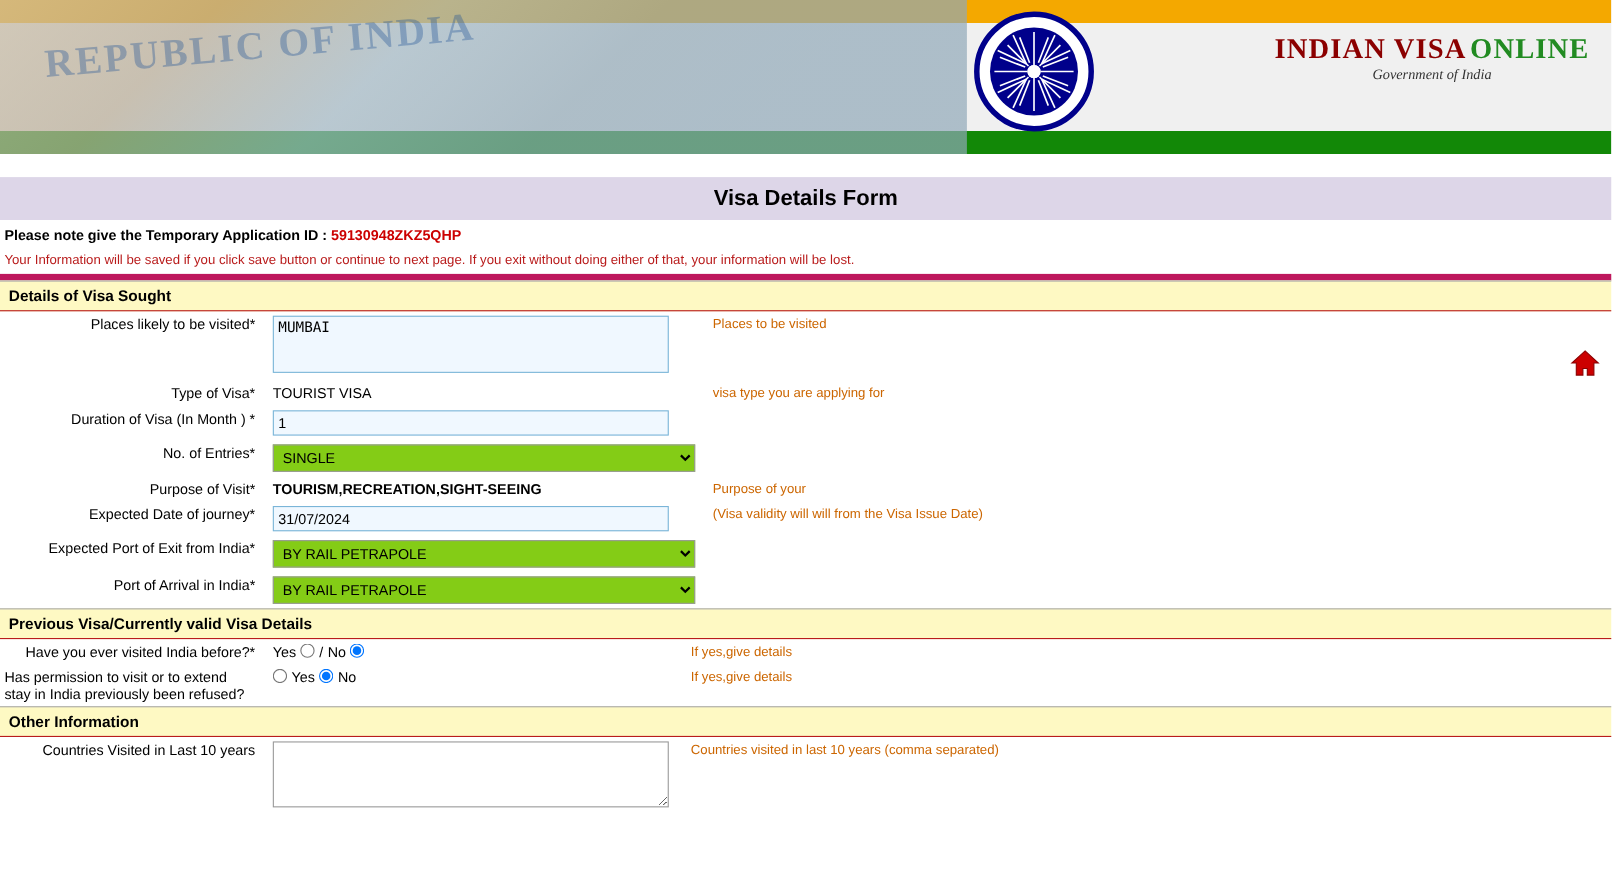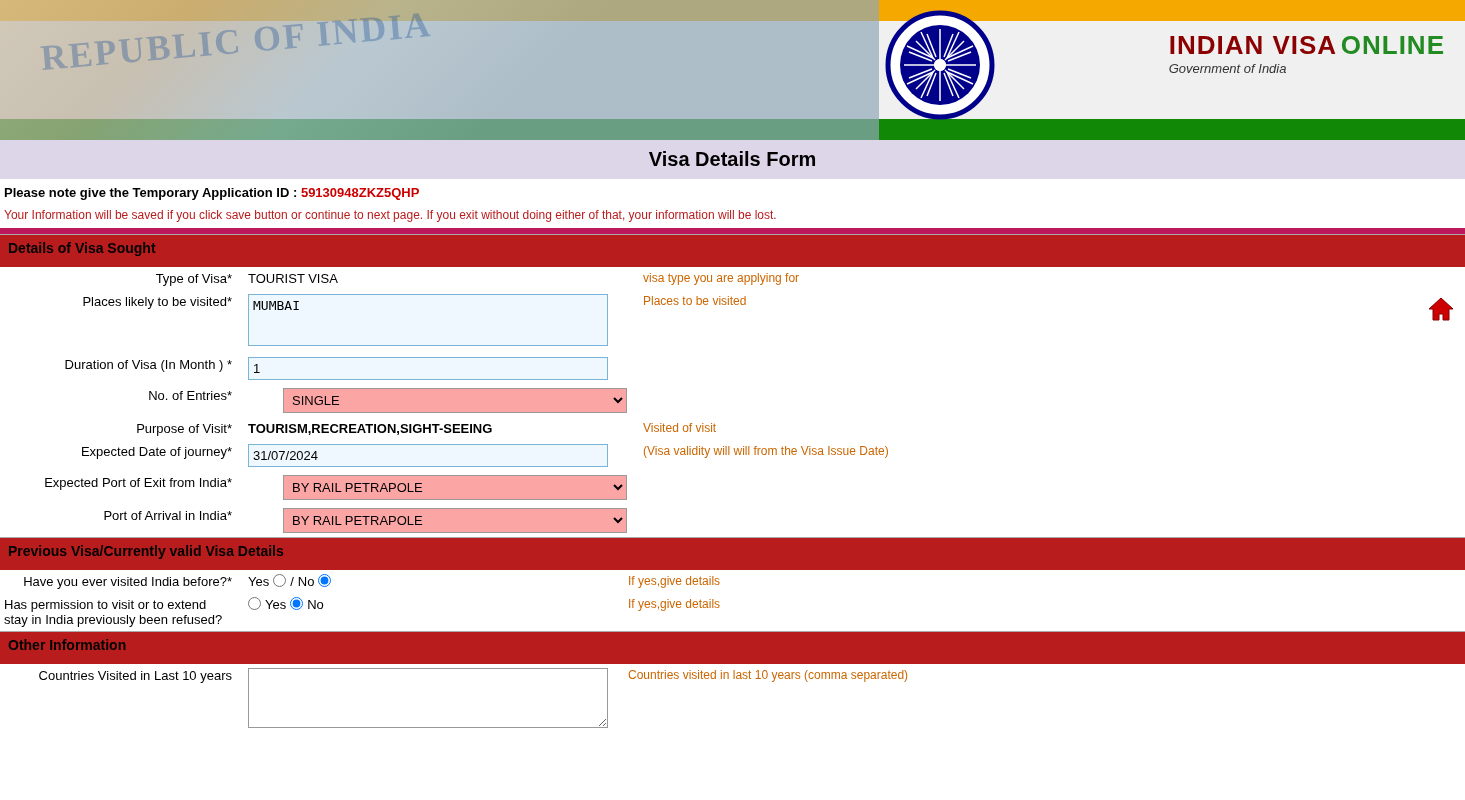--- a/index.html
+++ b/index.html
@@ -60,6 +60,8 @@
       position: absolute;
       right: 20px;
       top: 30px;
+      text-align: center;
+      font-family: Liberation Serif, serif;
     }
     .brand-indian { font-size: 26px; font-weight: bold; color: #8B0000; letter-spacing: 1px; }
     .brand-online { font-size: 26px; font-weight: bold; color: #228B22; letter-spacing: 1px; }

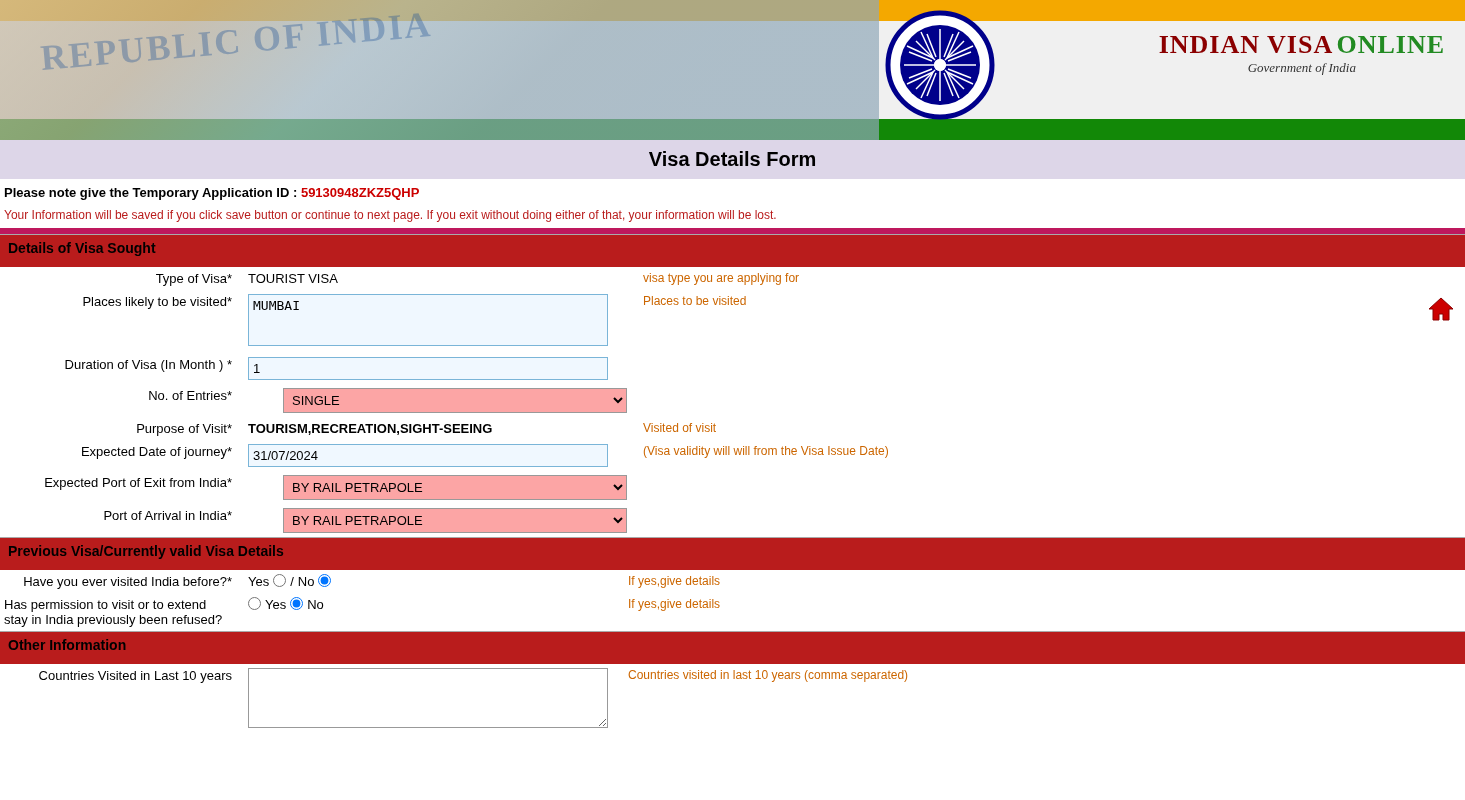--- a/index.html
+++ b/index.html
@@ -81,6 +81,7 @@
       font-weight: bold;
       color: #000;
       position: relative;
+      margin-top: 21px;
     }
 
     

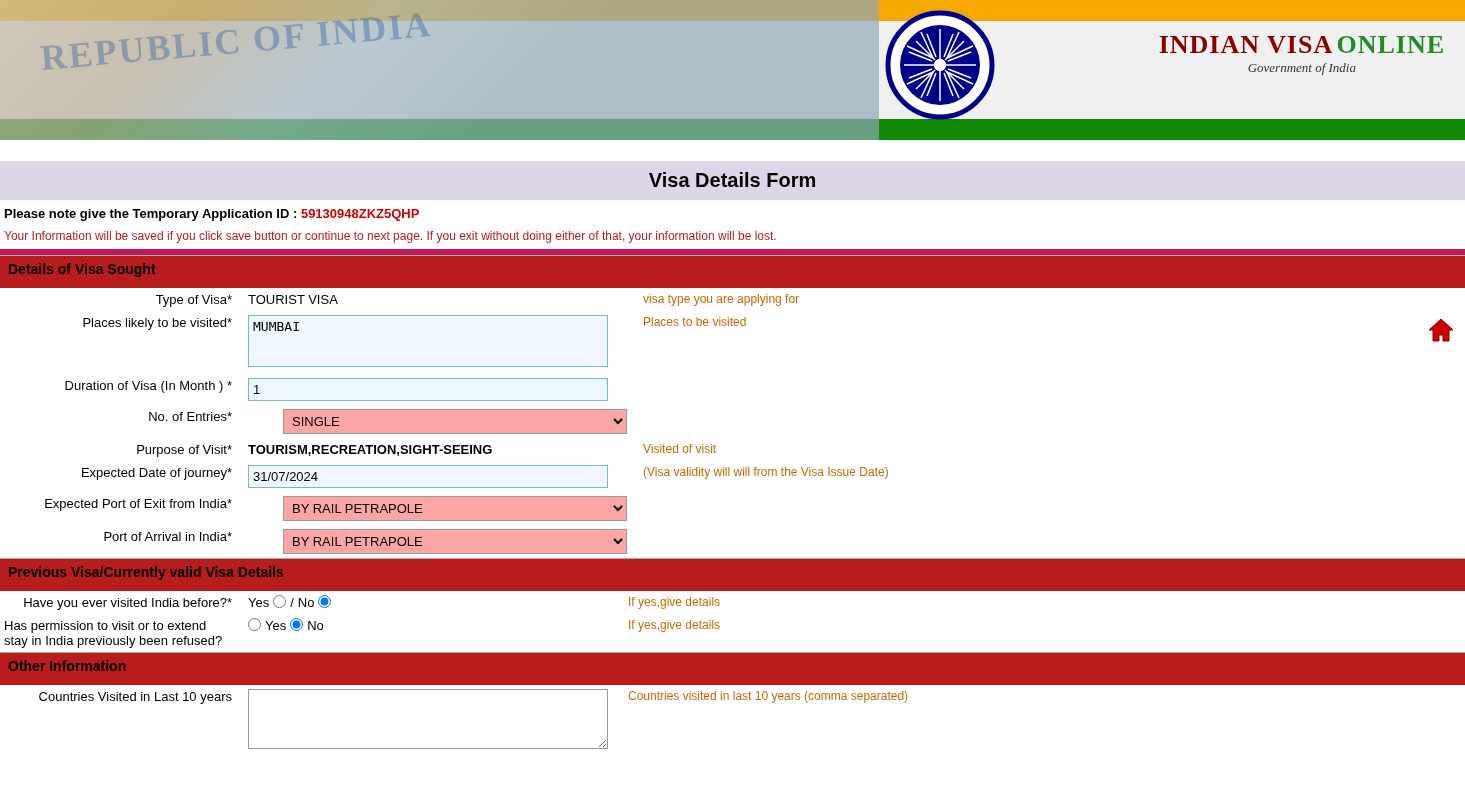--- a/index.html
+++ b/index.html
@@ -103,13 +103,13 @@
 
     
     .section-header {
-      background: #b91c1c;
+      background: #fef9c3;
       padding: 5px 8px;
       font-size: 14px;
       font-weight: bold;
       color: #000;
       border-top: 1px solid #aaa;
-      border-bottom: 6px solid #b91c1c;
+      border-bottom: 1px solid #b91c1c;
     }
 
     

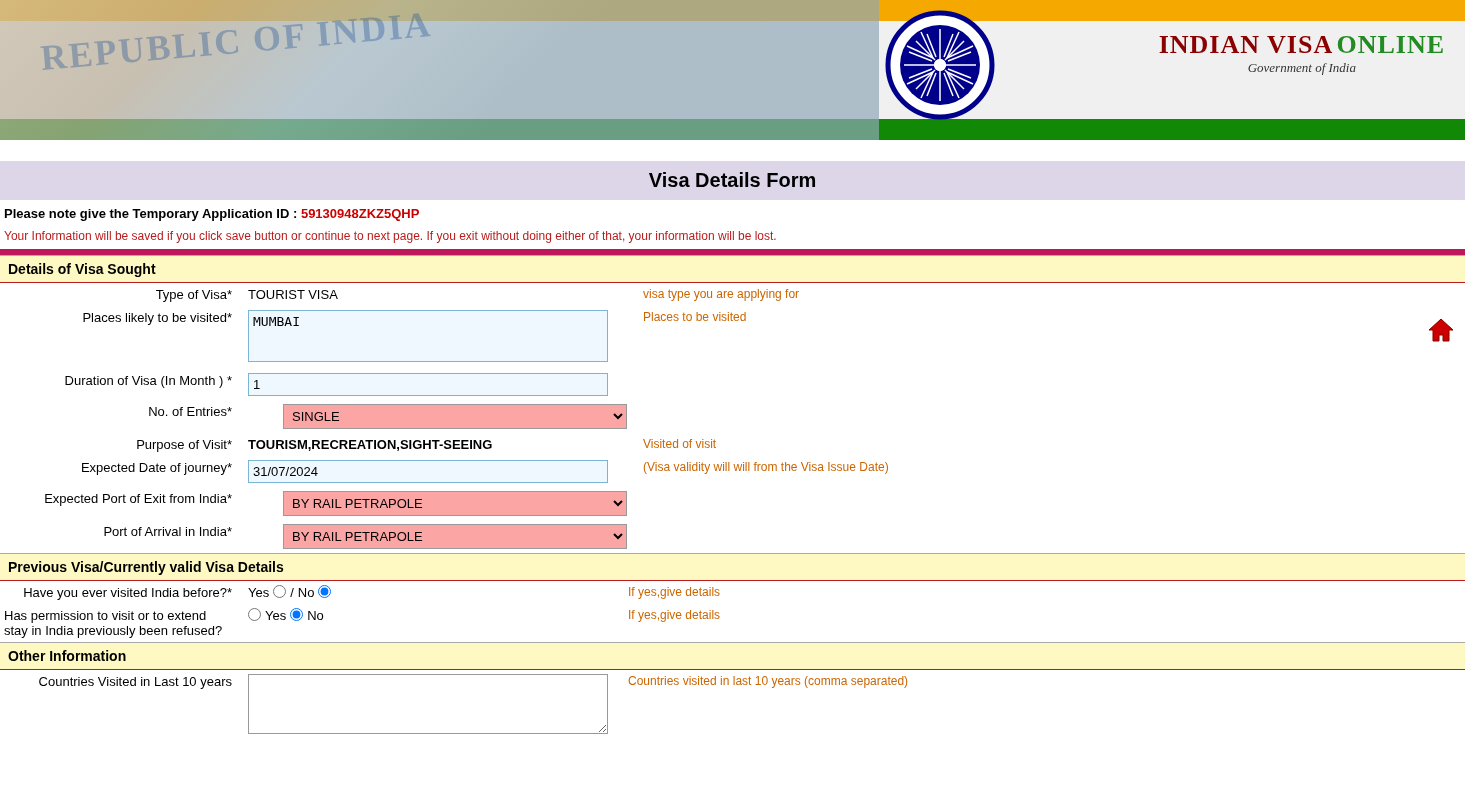--- a/index.html
+++ b/index.html
@@ -270,18 +270,18 @@
 <table class="form-table">
   <tbody>
       <tr>
+    <td class="label-cell">Places likely to be visited*</td>
+    <td class="input-cell">
+      <textarea class="places-textarea" style="">MUMBAI</textarea>
+    </td>
+    <td class="help-cell">Places to be visited</td>
+  </tr>
+  <tr>
     <td class="label-cell">Type of Visa*</td>
     <td class="input-cell">
       <span class="static-value">TOURIST VISA</span>
     </td>
     <td class="help-cell">visa type you are applying for</td>
-  </tr>
-  <tr>
-    <td class="label-cell">Places likely to be visited*</td>
-    <td class="input-cell">
-      <textarea class="places-textarea" style="">MUMBAI</textarea>
-    </td>
-    <td class="help-cell">Places to be visited</td>
   </tr>
   <tr>
     <td class="label-cell">Duration of Visa (In Month ) *</td>

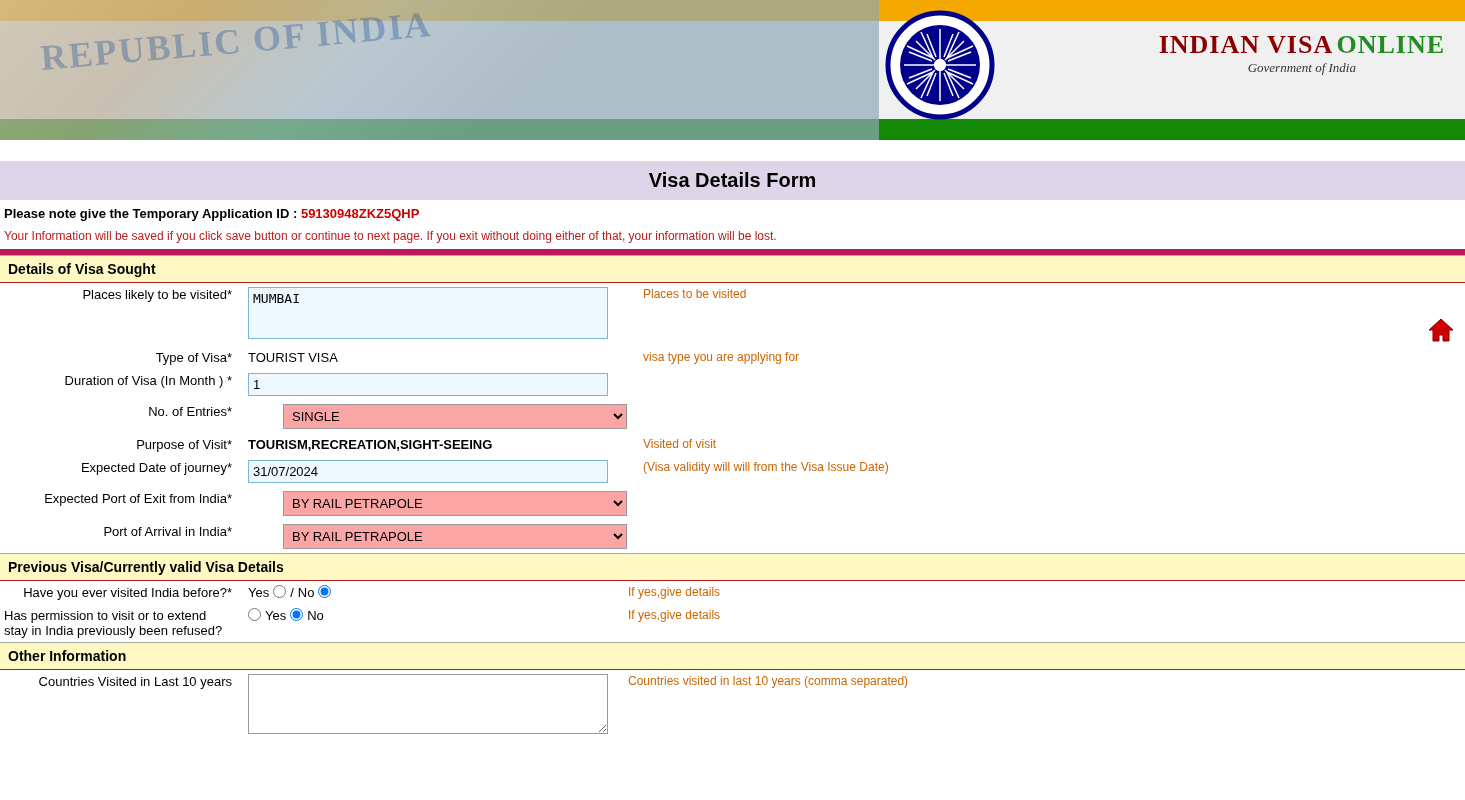--- a/index.html
+++ b/index.html
@@ -158,12 +158,11 @@
       resize: vertical;
     }
     select {
-      width: 344px;
+      width: 384px;
       border: 1px solid #999;
       padding: 3px 4px;
       font-size: 13px;
-      background: #fca5a5;
-      margin-left: 35px;
+      background: #84cc16;
     }
     .static-value {
       font-size: 13px;

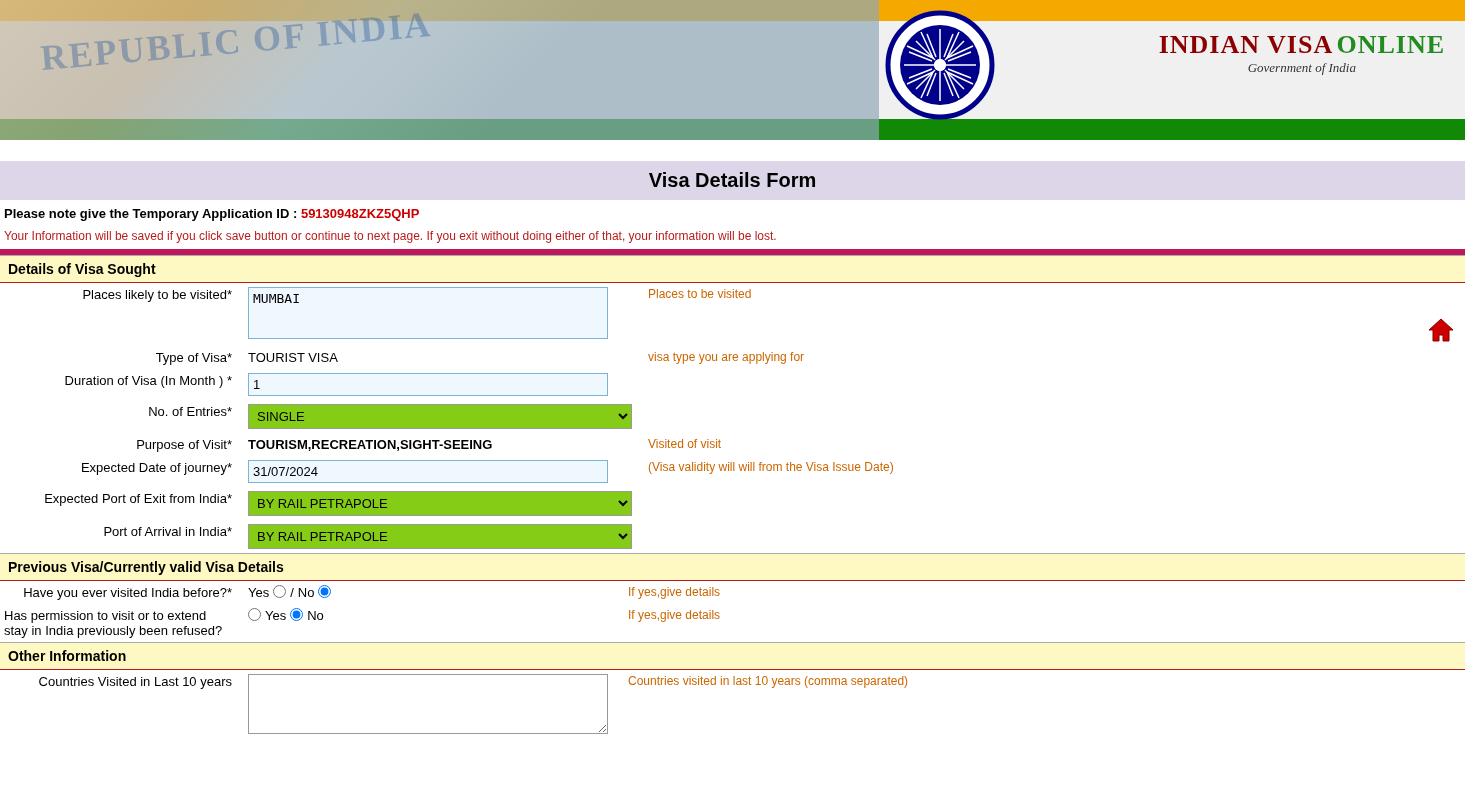--- a/index.html
+++ b/index.html
@@ -305,7 +305,7 @@
     <td class="input-cell">
       <span class="static-value-bold">TOURISM,RECREATION,SIGHT-SEEING</span>
     </td>
-    <td class="help-cell">Visited of visit</td>
+    <td class="help-cell">Purpose of your</td>
   </tr>
   <tr>
     <td class="label-cell">Expected Date of journey*</td>

